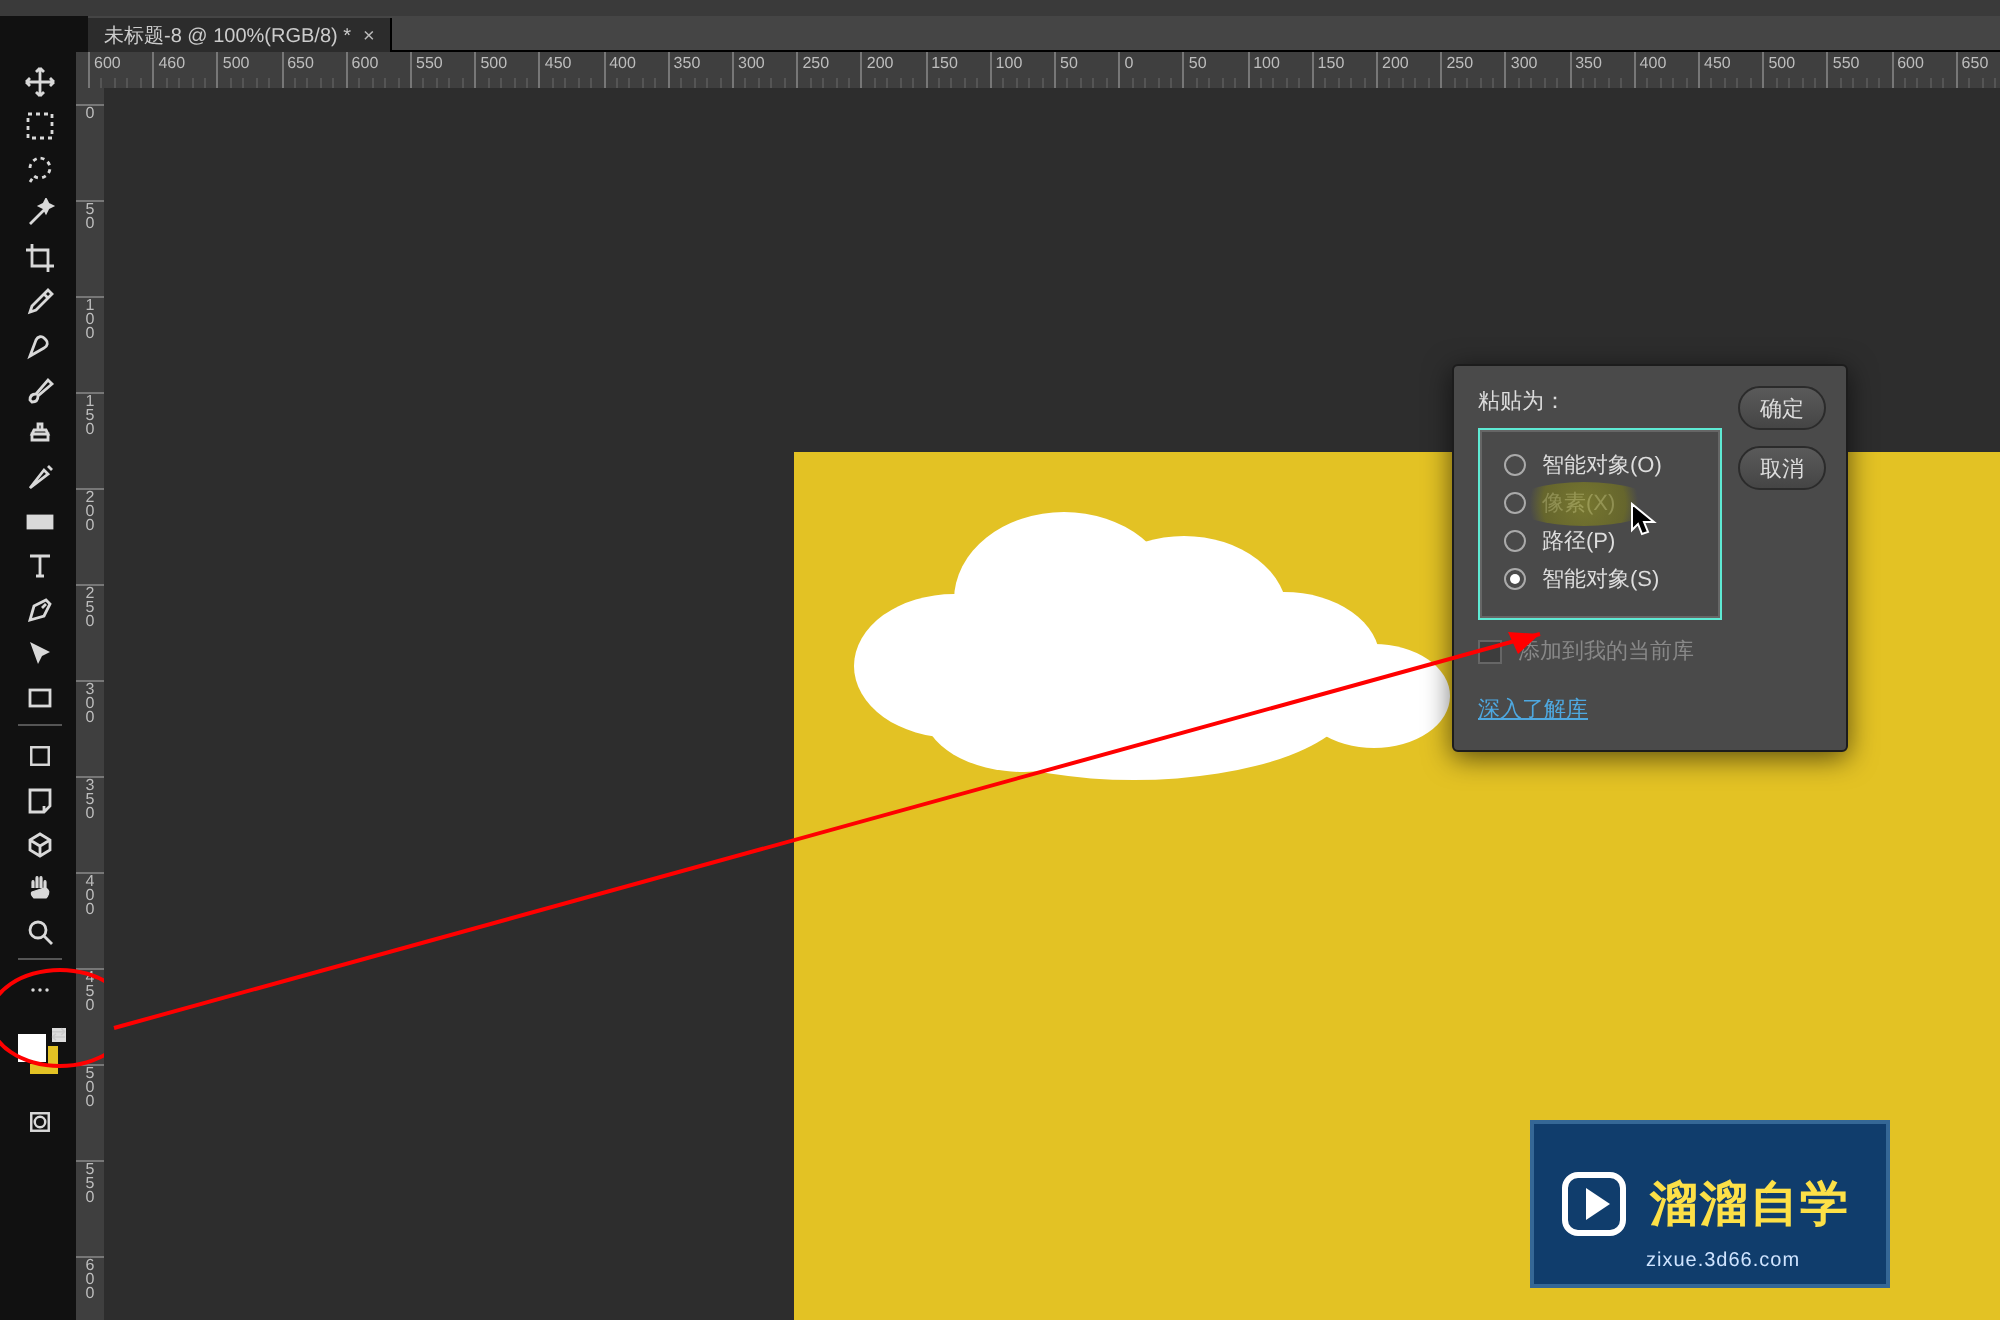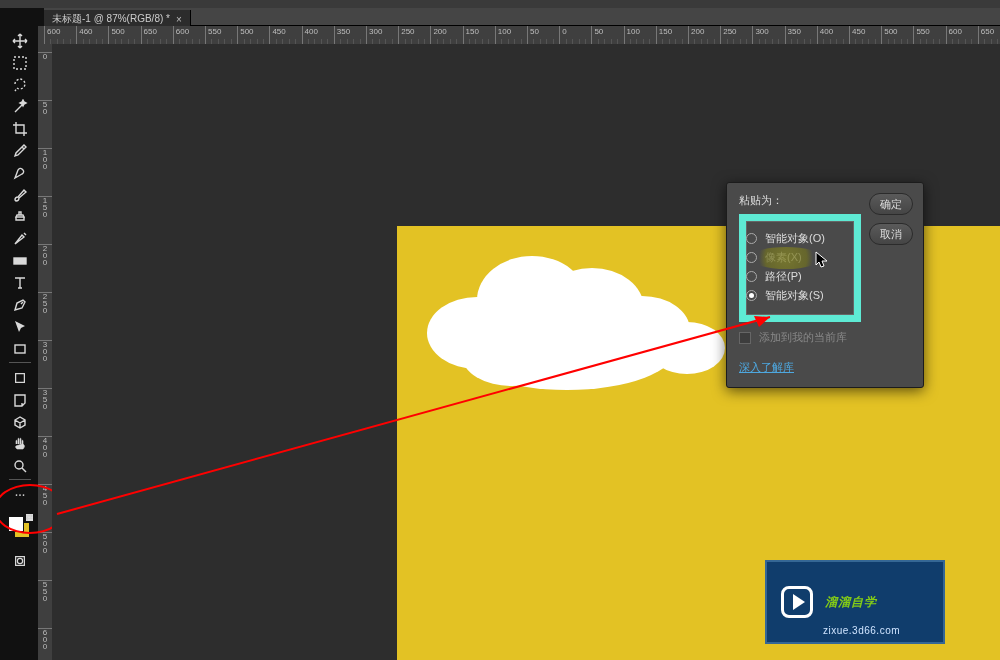--- a/index.html
+++ b/index.html
@@ -90,7 +90,7 @@
 
 <div class="tab-bar">
   <div class="tab">
-    <span>未标题-1 @ 87%(RGB/8) *</span>
+    <span>未标题-8 @ 100%(RGB/8) *</span>
     <span class="close">×</span>
   </div>
 </div>

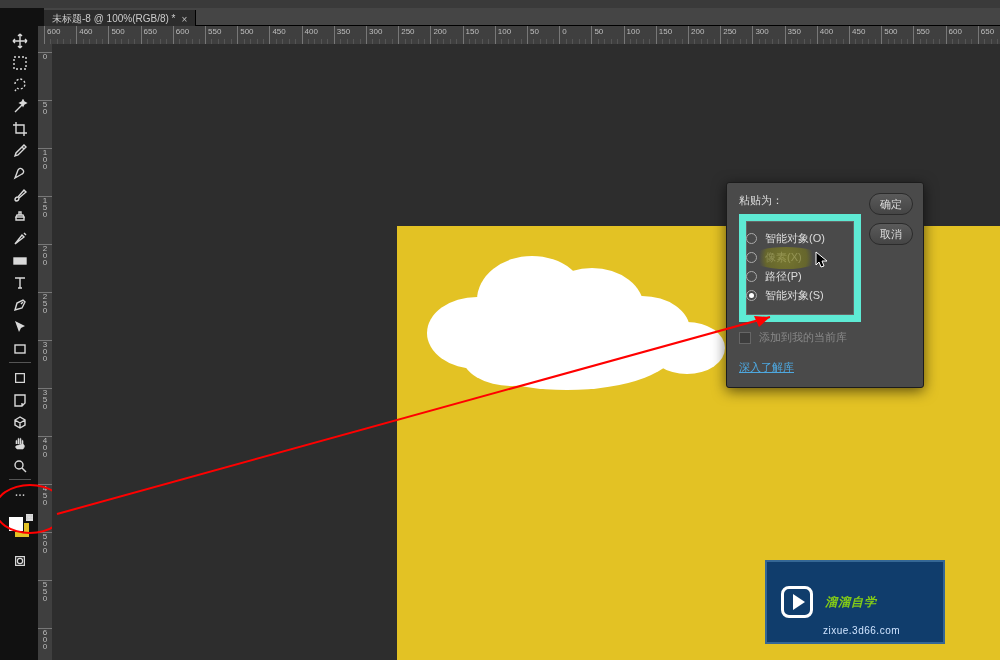--- a/index.html
+++ b/index.html
@@ -57,7 +57,7 @@
   .dialog-body { padding:10px 10px 12px 12px; display:flex; gap:8px; }
   .radio-panel { flex:1; display:flex; flex-direction:column; }
   .radio-panel .legend { color:#ddd; font-size:11px; margin-bottom:6px; }
-  .radio-group { border:7px solid #5eead4; padding:6px 0 8px; border-radius:0; box-shadow:inset 0 0 0 1px #666; }
+  .radio-group { border:1px solid #5eead4; padding:6px 12px 8px; border-radius:0; box-shadow:inset 0 0 0 1px #666; }
   .radio-row { display:flex; align-items:center; gap:8px; color:#ddd; font-size:11px; margin:4px 0; cursor:pointer; position:relative; }
   .radio { width:11px; height:11px; border:1px solid #aaa; border-radius:50%; display:inline-flex; align-items:center; justify-content:center; background:#4a4a4a; }
   .radio.checked::after { content:""; width:5px; height:5px; background:#fff; border-radius:50%; }

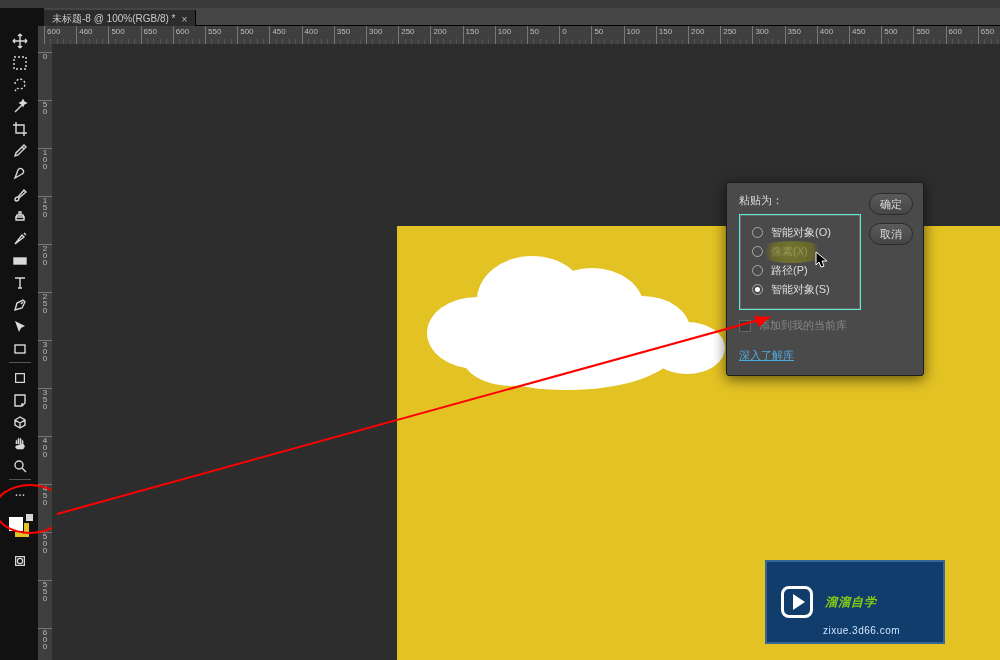--- a/index.html
+++ b/index.html
@@ -80,7 +80,7 @@
   .watermark { position:absolute; right:55px; bottom:16px; width:180px; height:84px; background:#103d6c; display:flex; align-items:center; gap:12px; padding:0 14px; border:2px solid #356795; }
   .watermark .play { width:32px; height:32px; border:3px solid #fff; border-radius:8px; display:flex; align-items:center; justify-content:center; }
   .watermark .play::after { content:""; border-left:12px solid #fff; border-top:8px solid transparent; border-bottom:8px solid transparent; margin-left:3px; }
-  .watermark .zh { color:#84cc16; font-size:12px; font-weight:bold; letter-spacing:1px;font-style:italic; }
+  .watermark .zh { color:#fde047; font-size:24px; font-weight:bold; letter-spacing:1px; }
   .watermark .url { position:absolute; bottom:6px; left:56px; color:#cfe4ff; font-size:10px; letter-spacing:.5px; }
 </style>
 </head>

